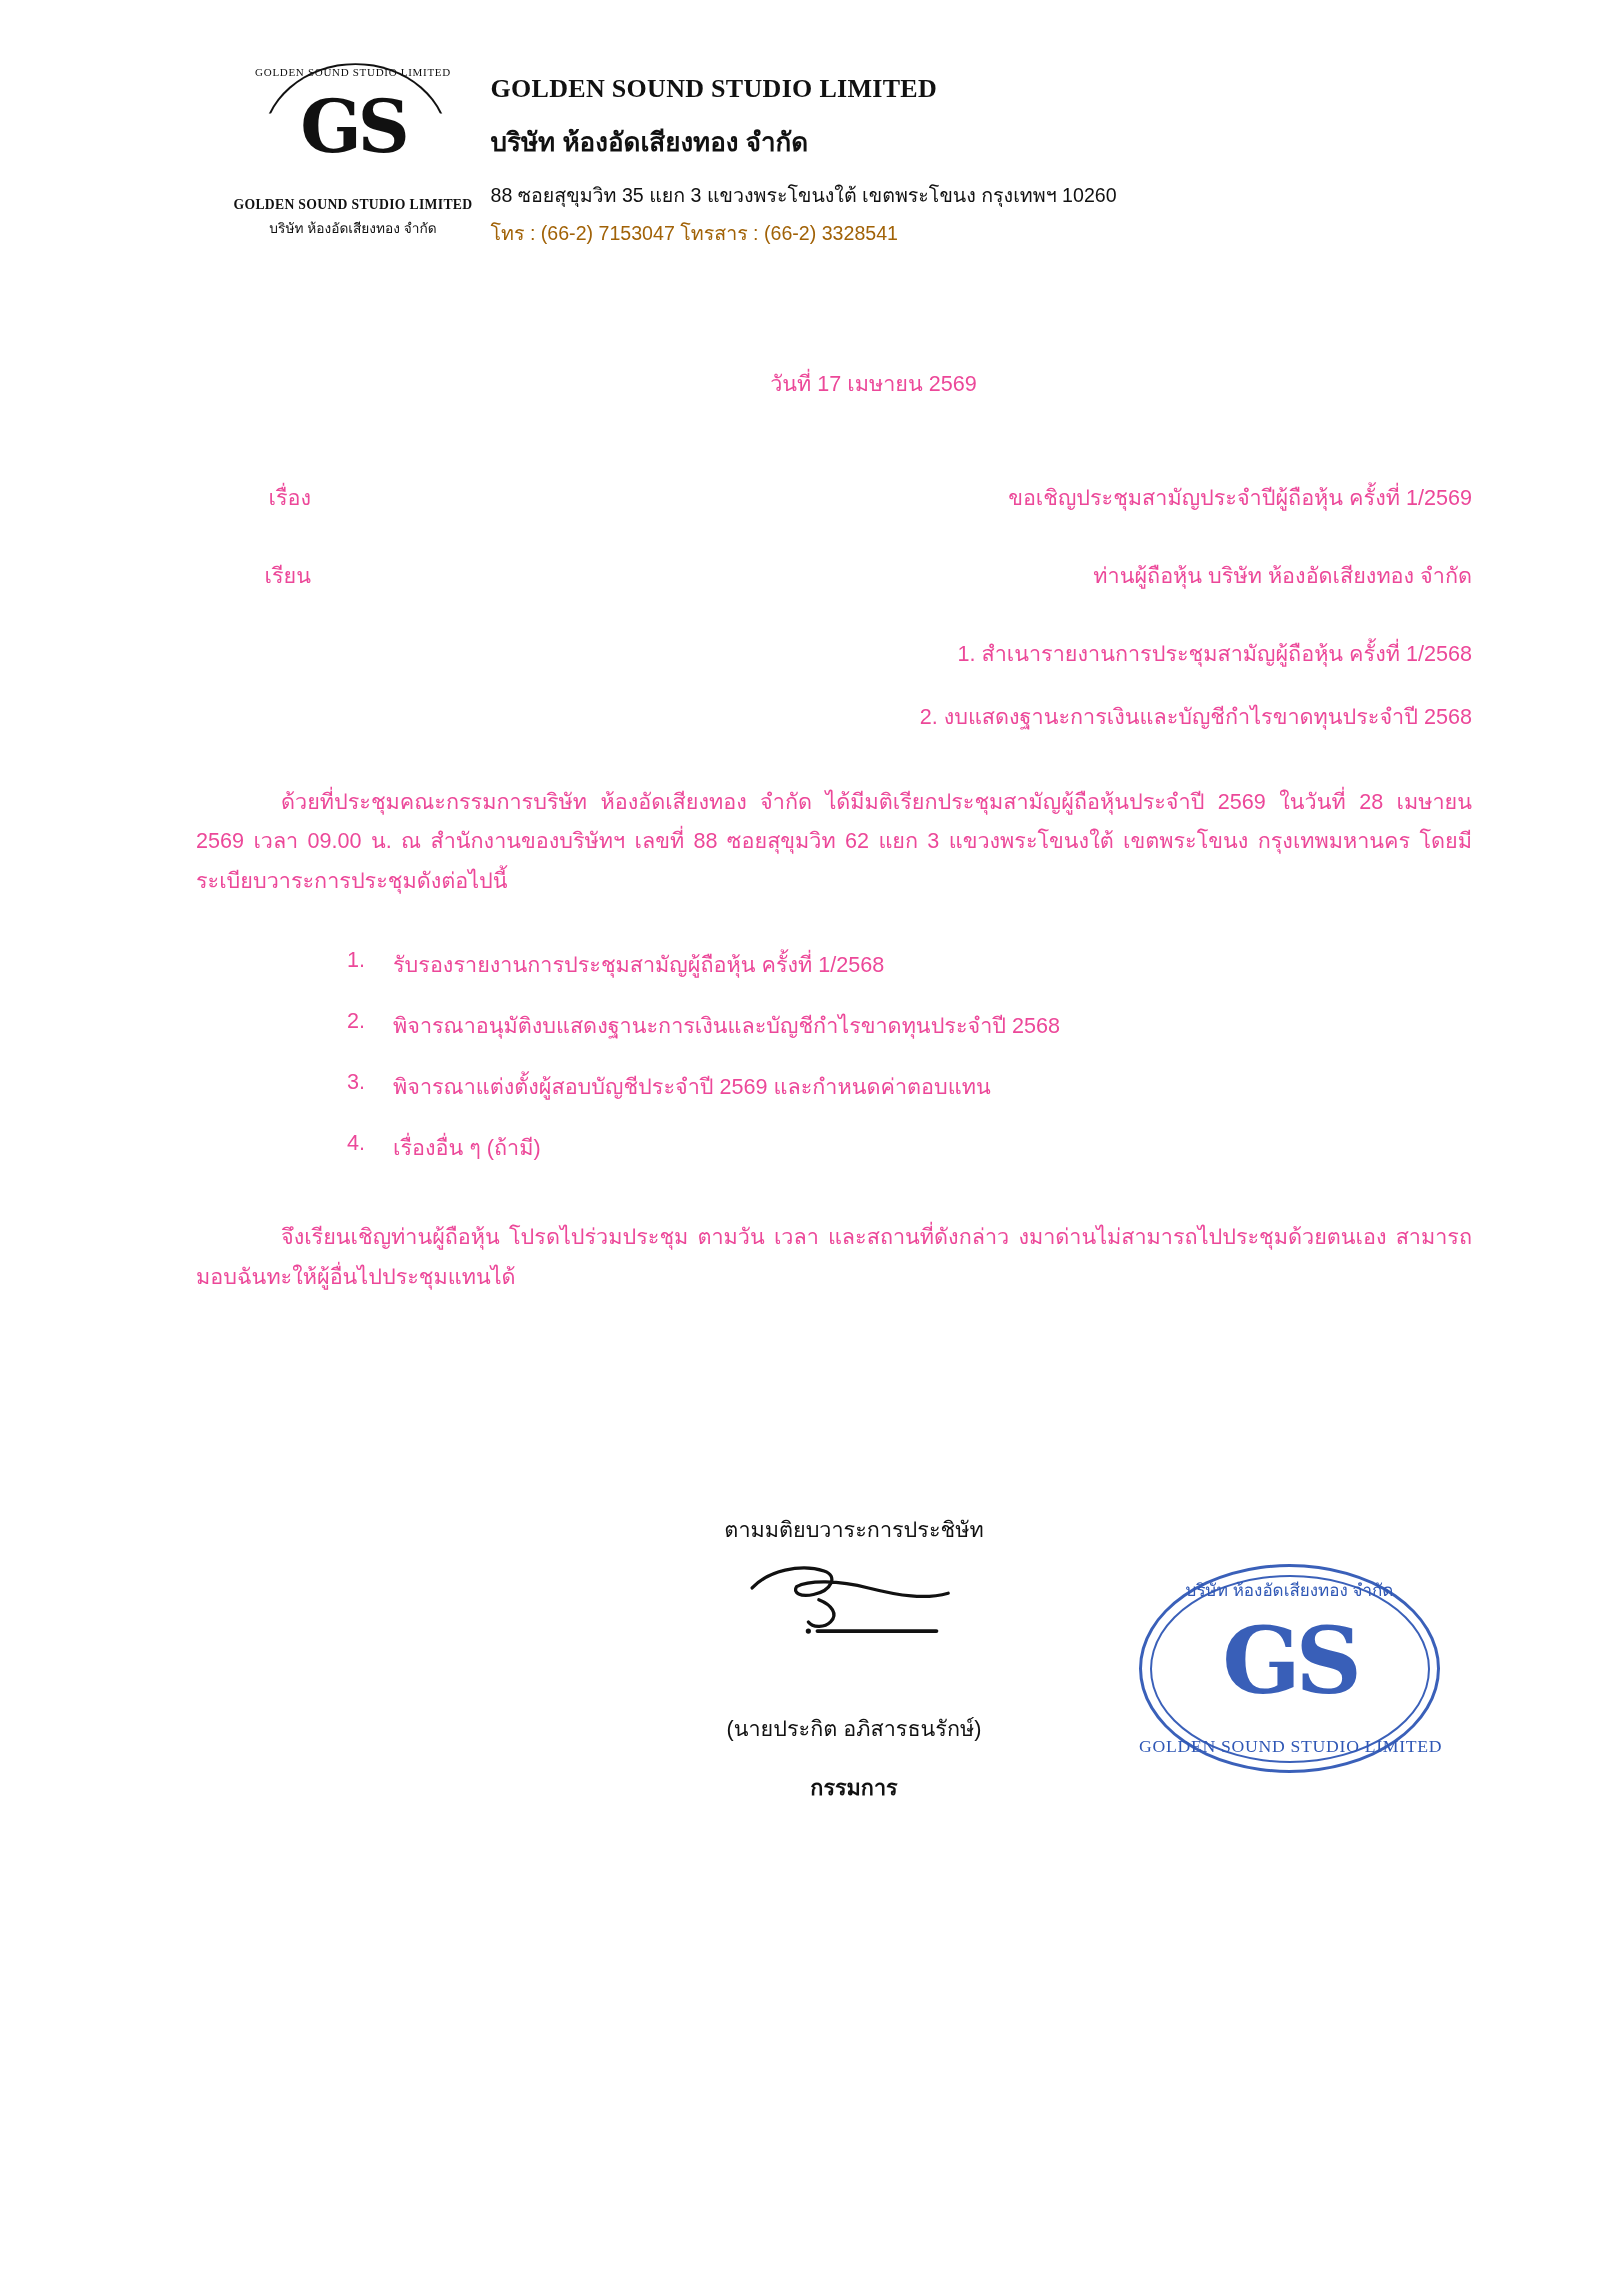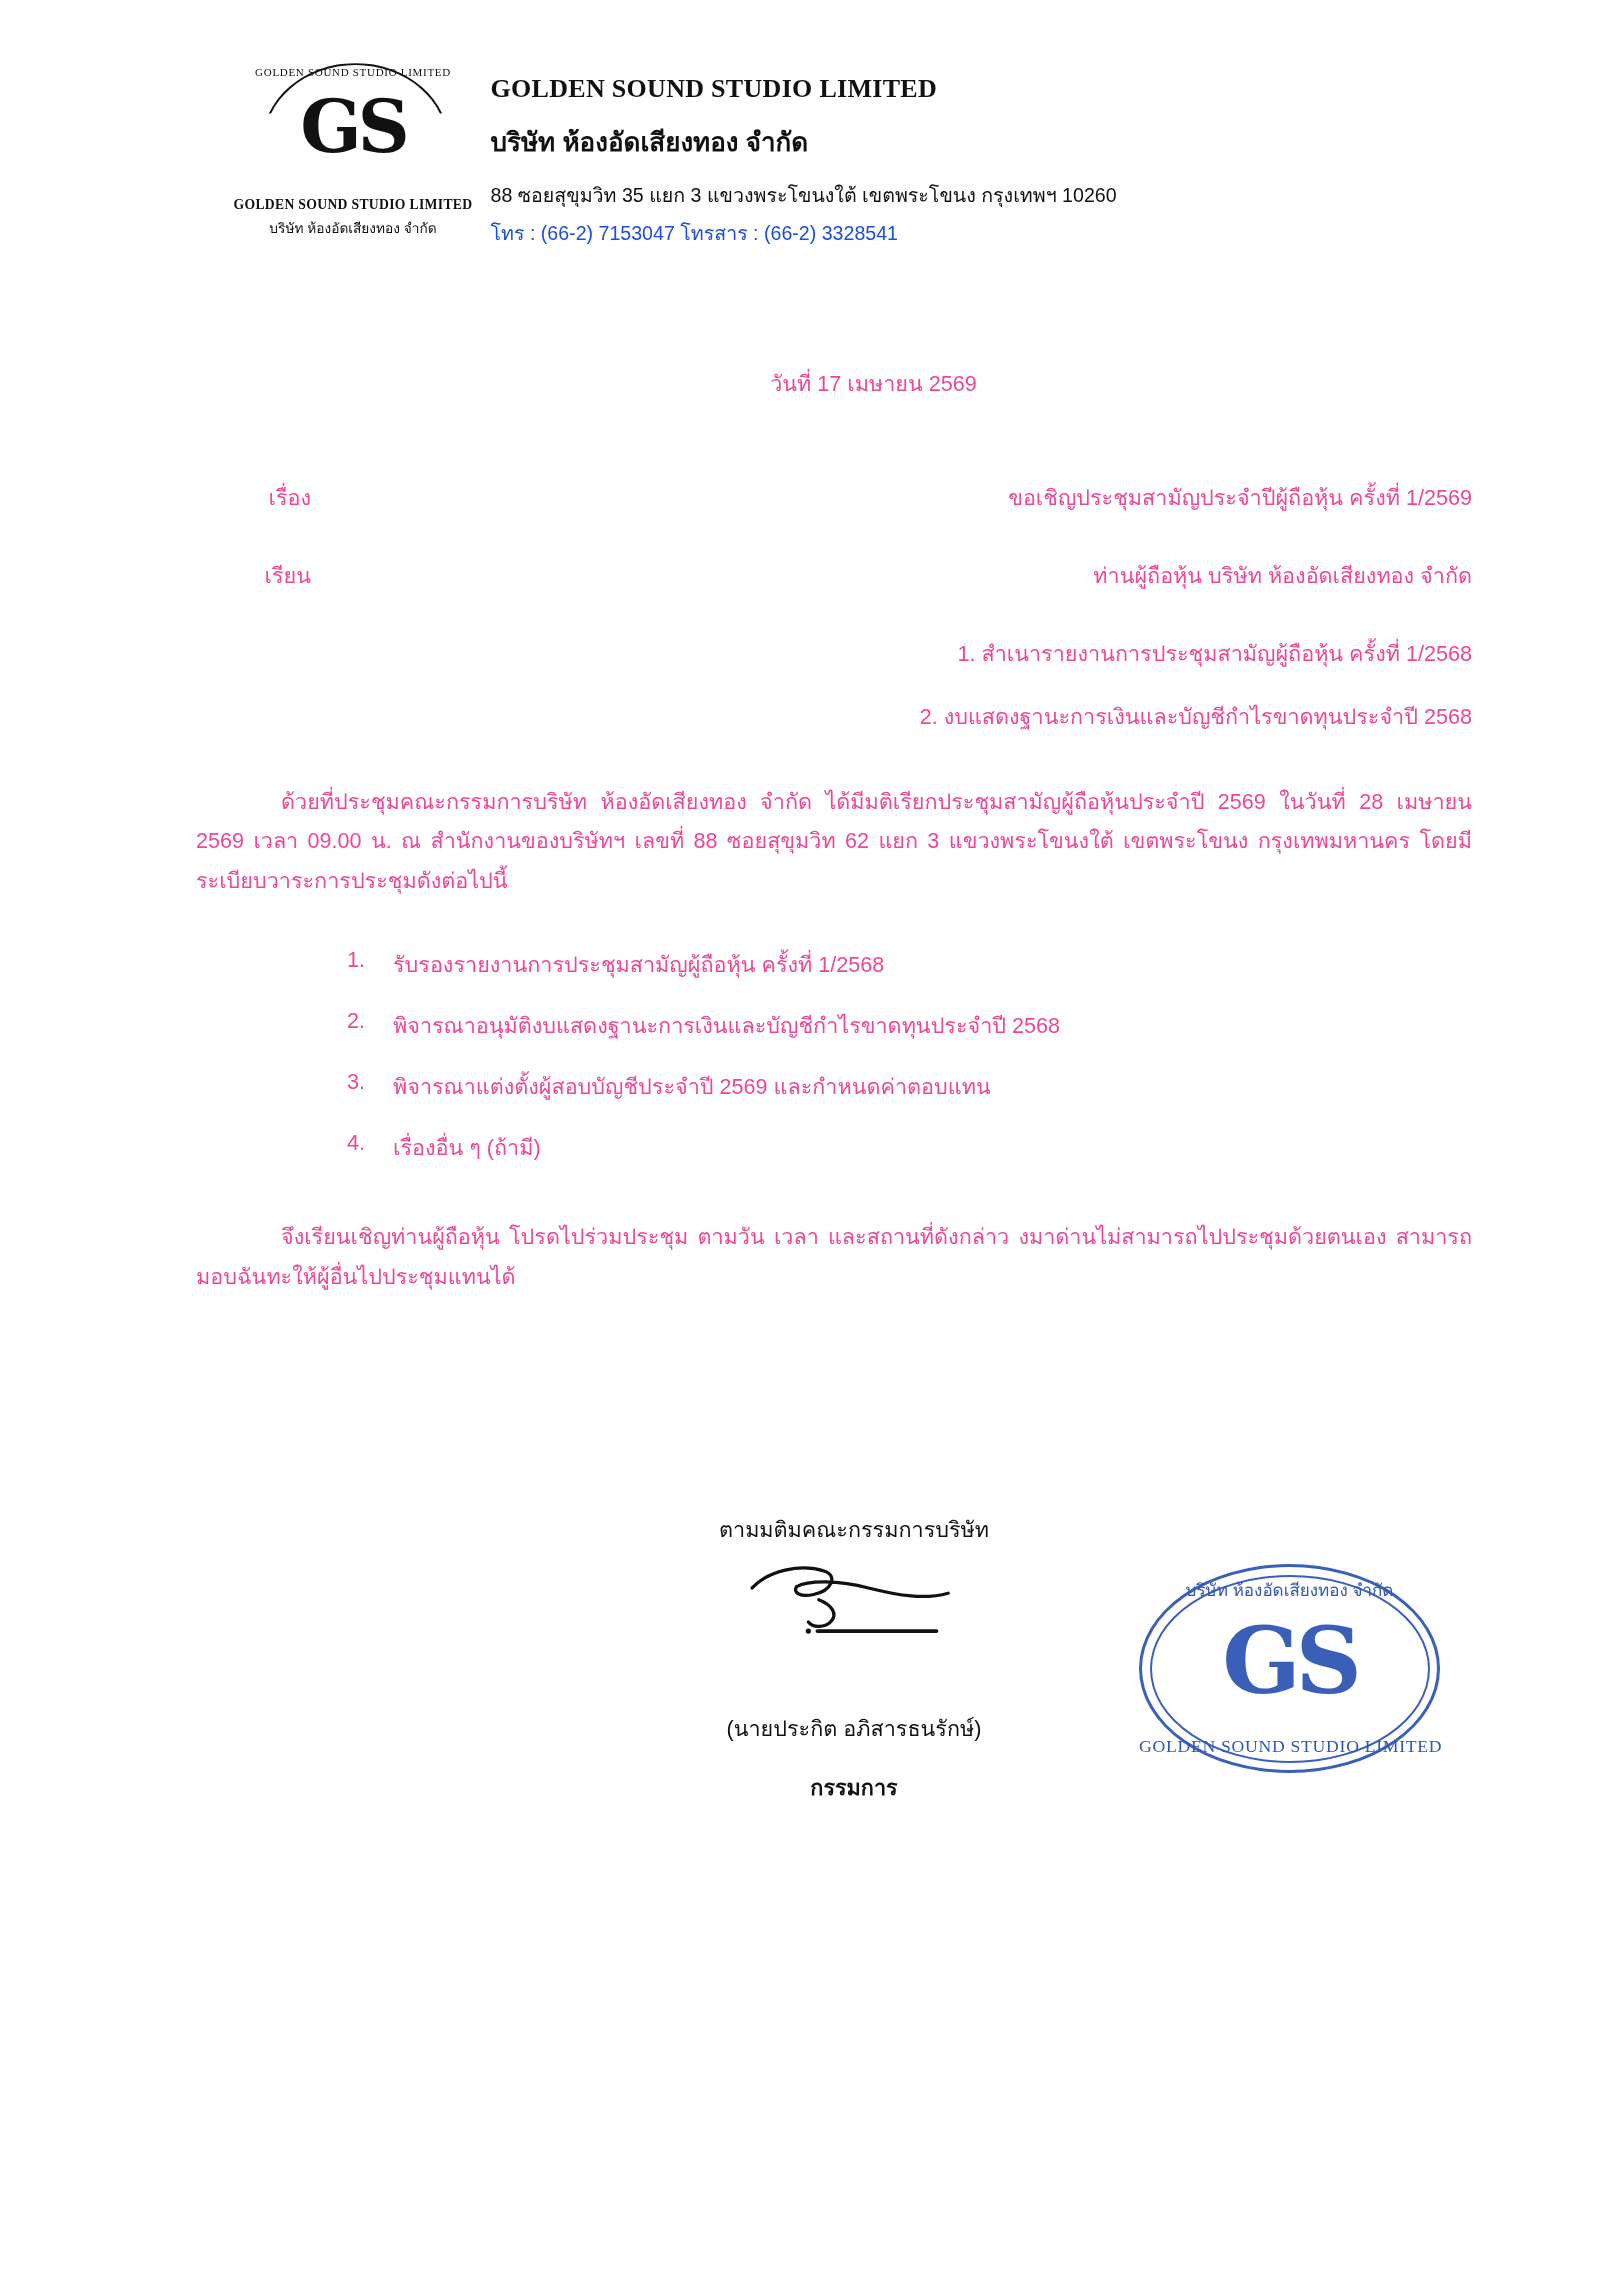--- a/index.html
+++ b/index.html
@@ -126,7 +126,7 @@
     font-family: "Liberation Sans", sans-serif;
     font-size: 19.6px;
     margin-top: 6.5px;
-    color: #1d4ed8;
+    color: #a16207;
   }
 
   

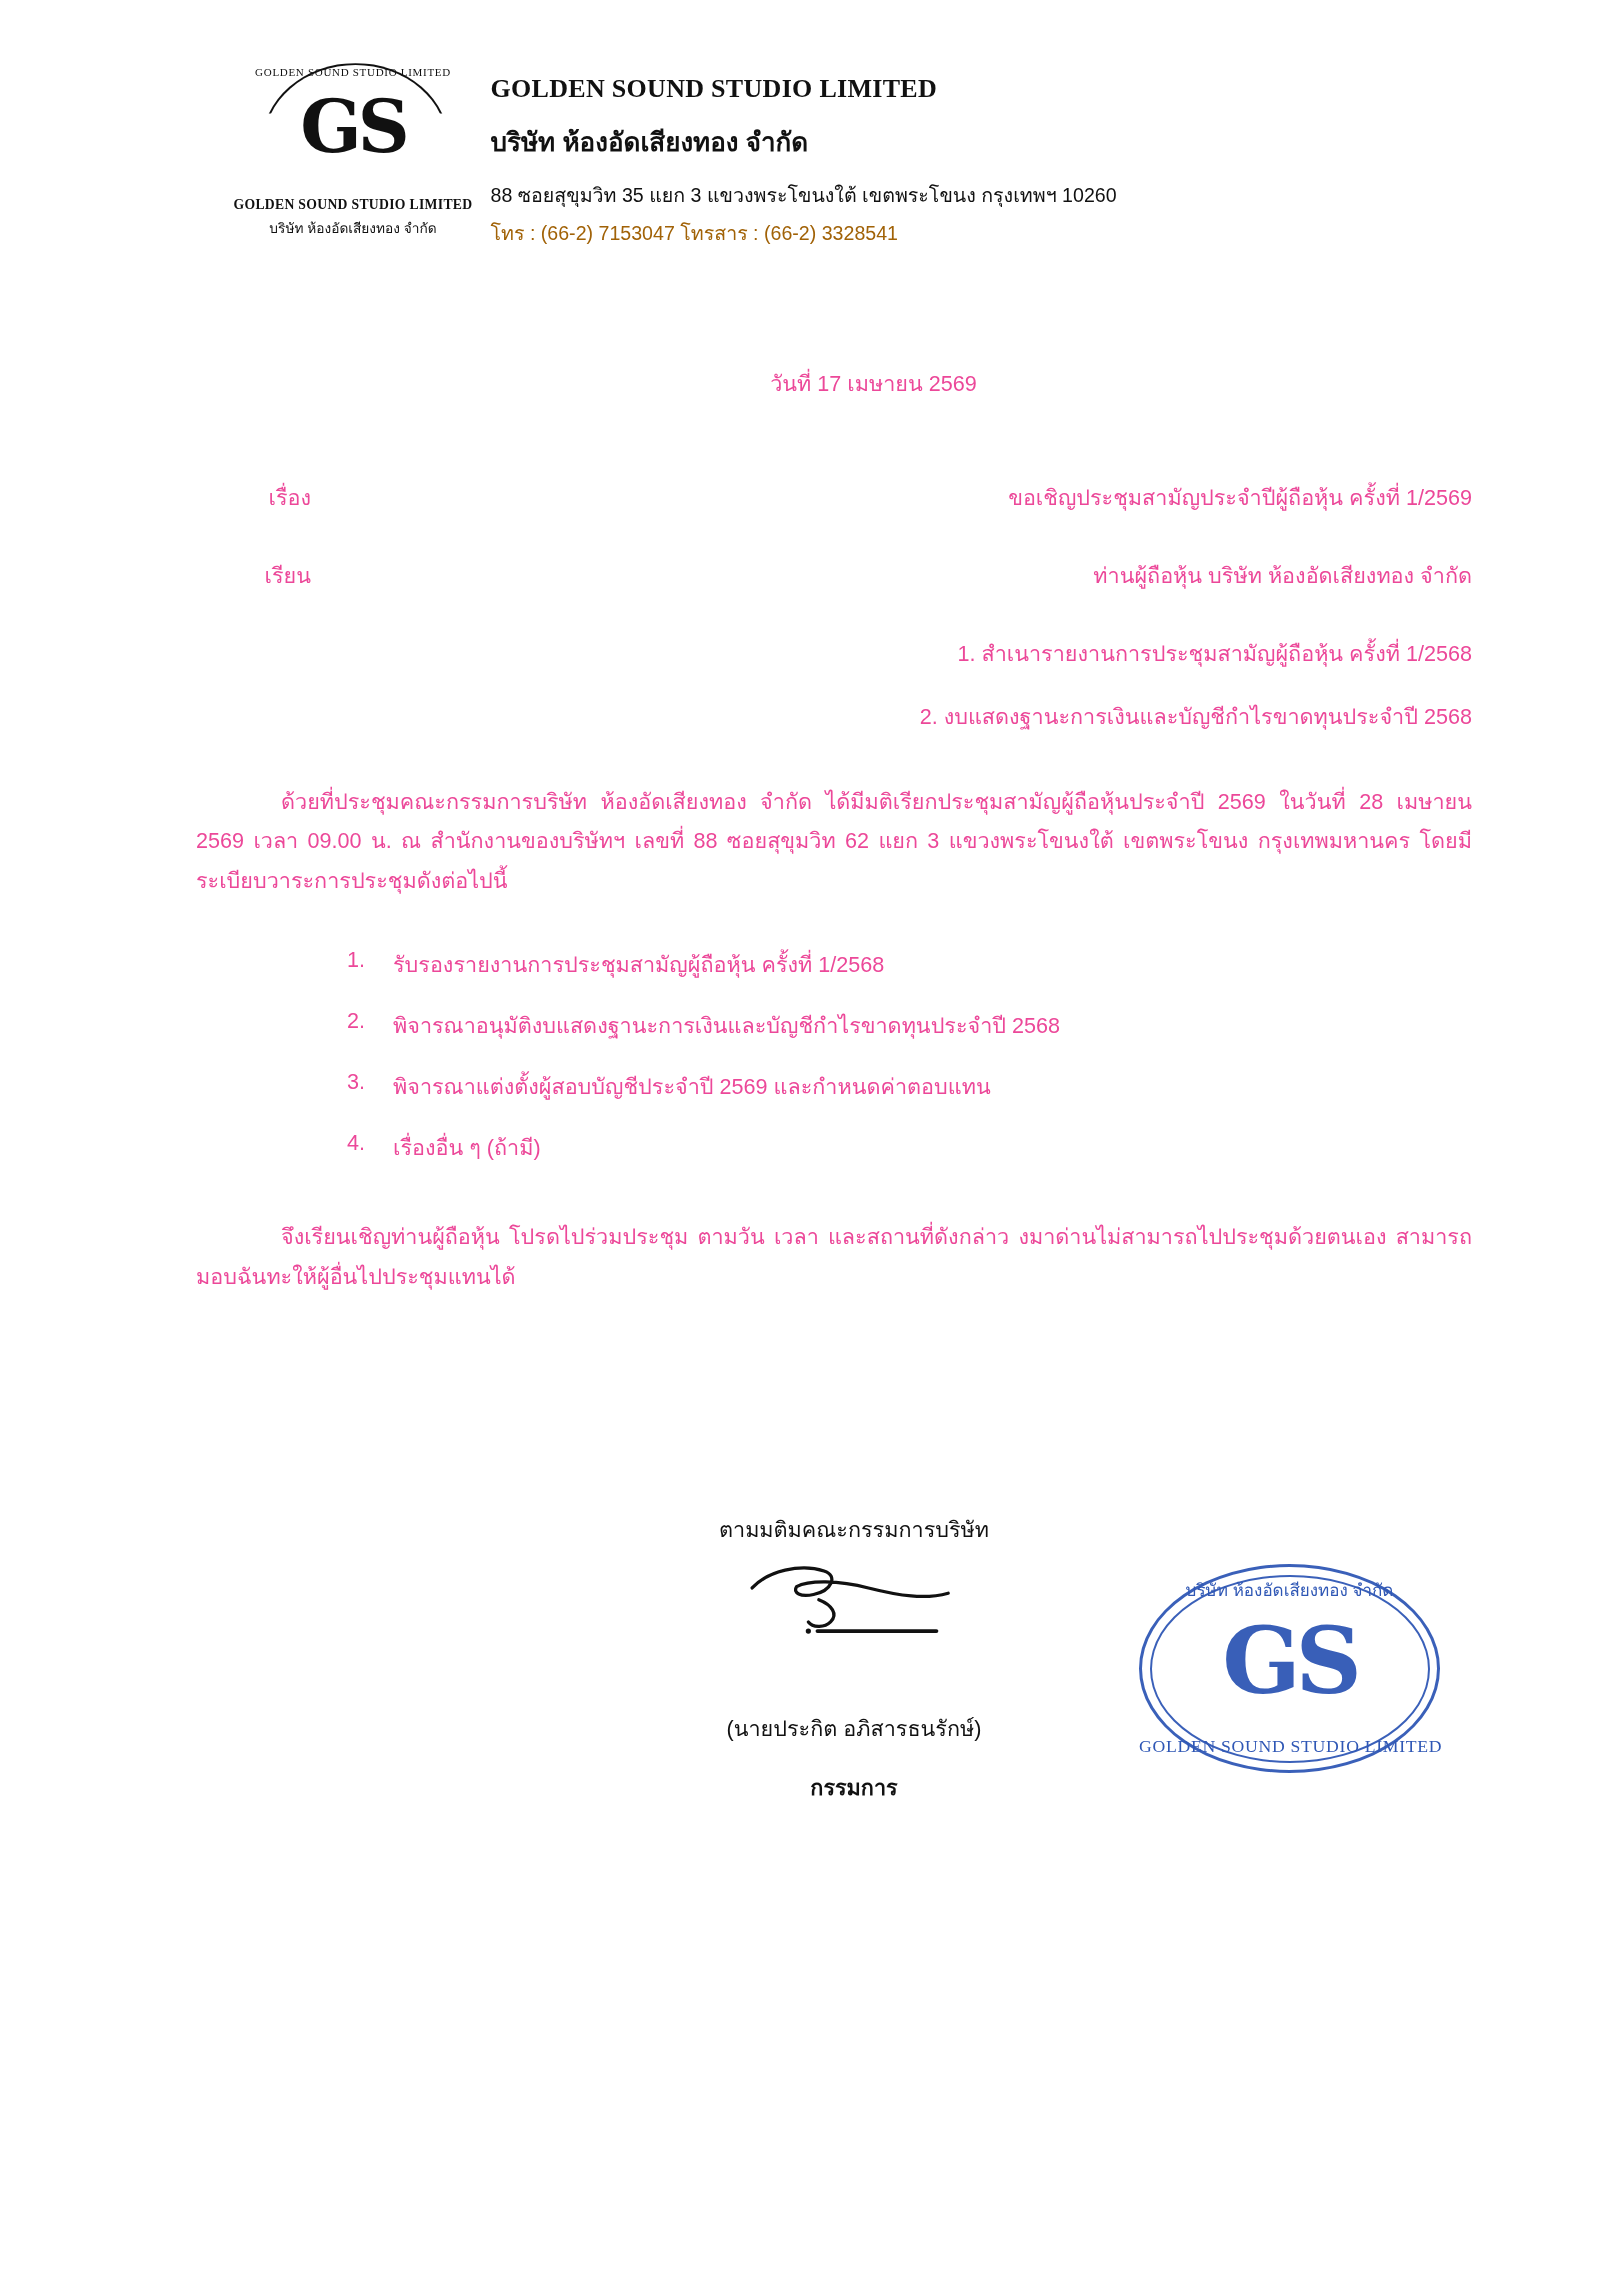--- a/index.html
+++ b/index.html
@@ -352,7 +352,7 @@
   </div>
 
   <div class="sign-block">
-    <div class="sign-by">ตามมติมคณะกรรมการบริษัท</div>
+    <div class="sign-by">ตามมติยบวาระการประชิษัท</div>
     <div class="sign-space">
       <svg class="signature" viewBox="0 0 360 150">
         <path d="M18 52 C42 26, 92 14, 128 26 C150 33, 140 56, 112 62 C92 66, 80 60, 86 50

